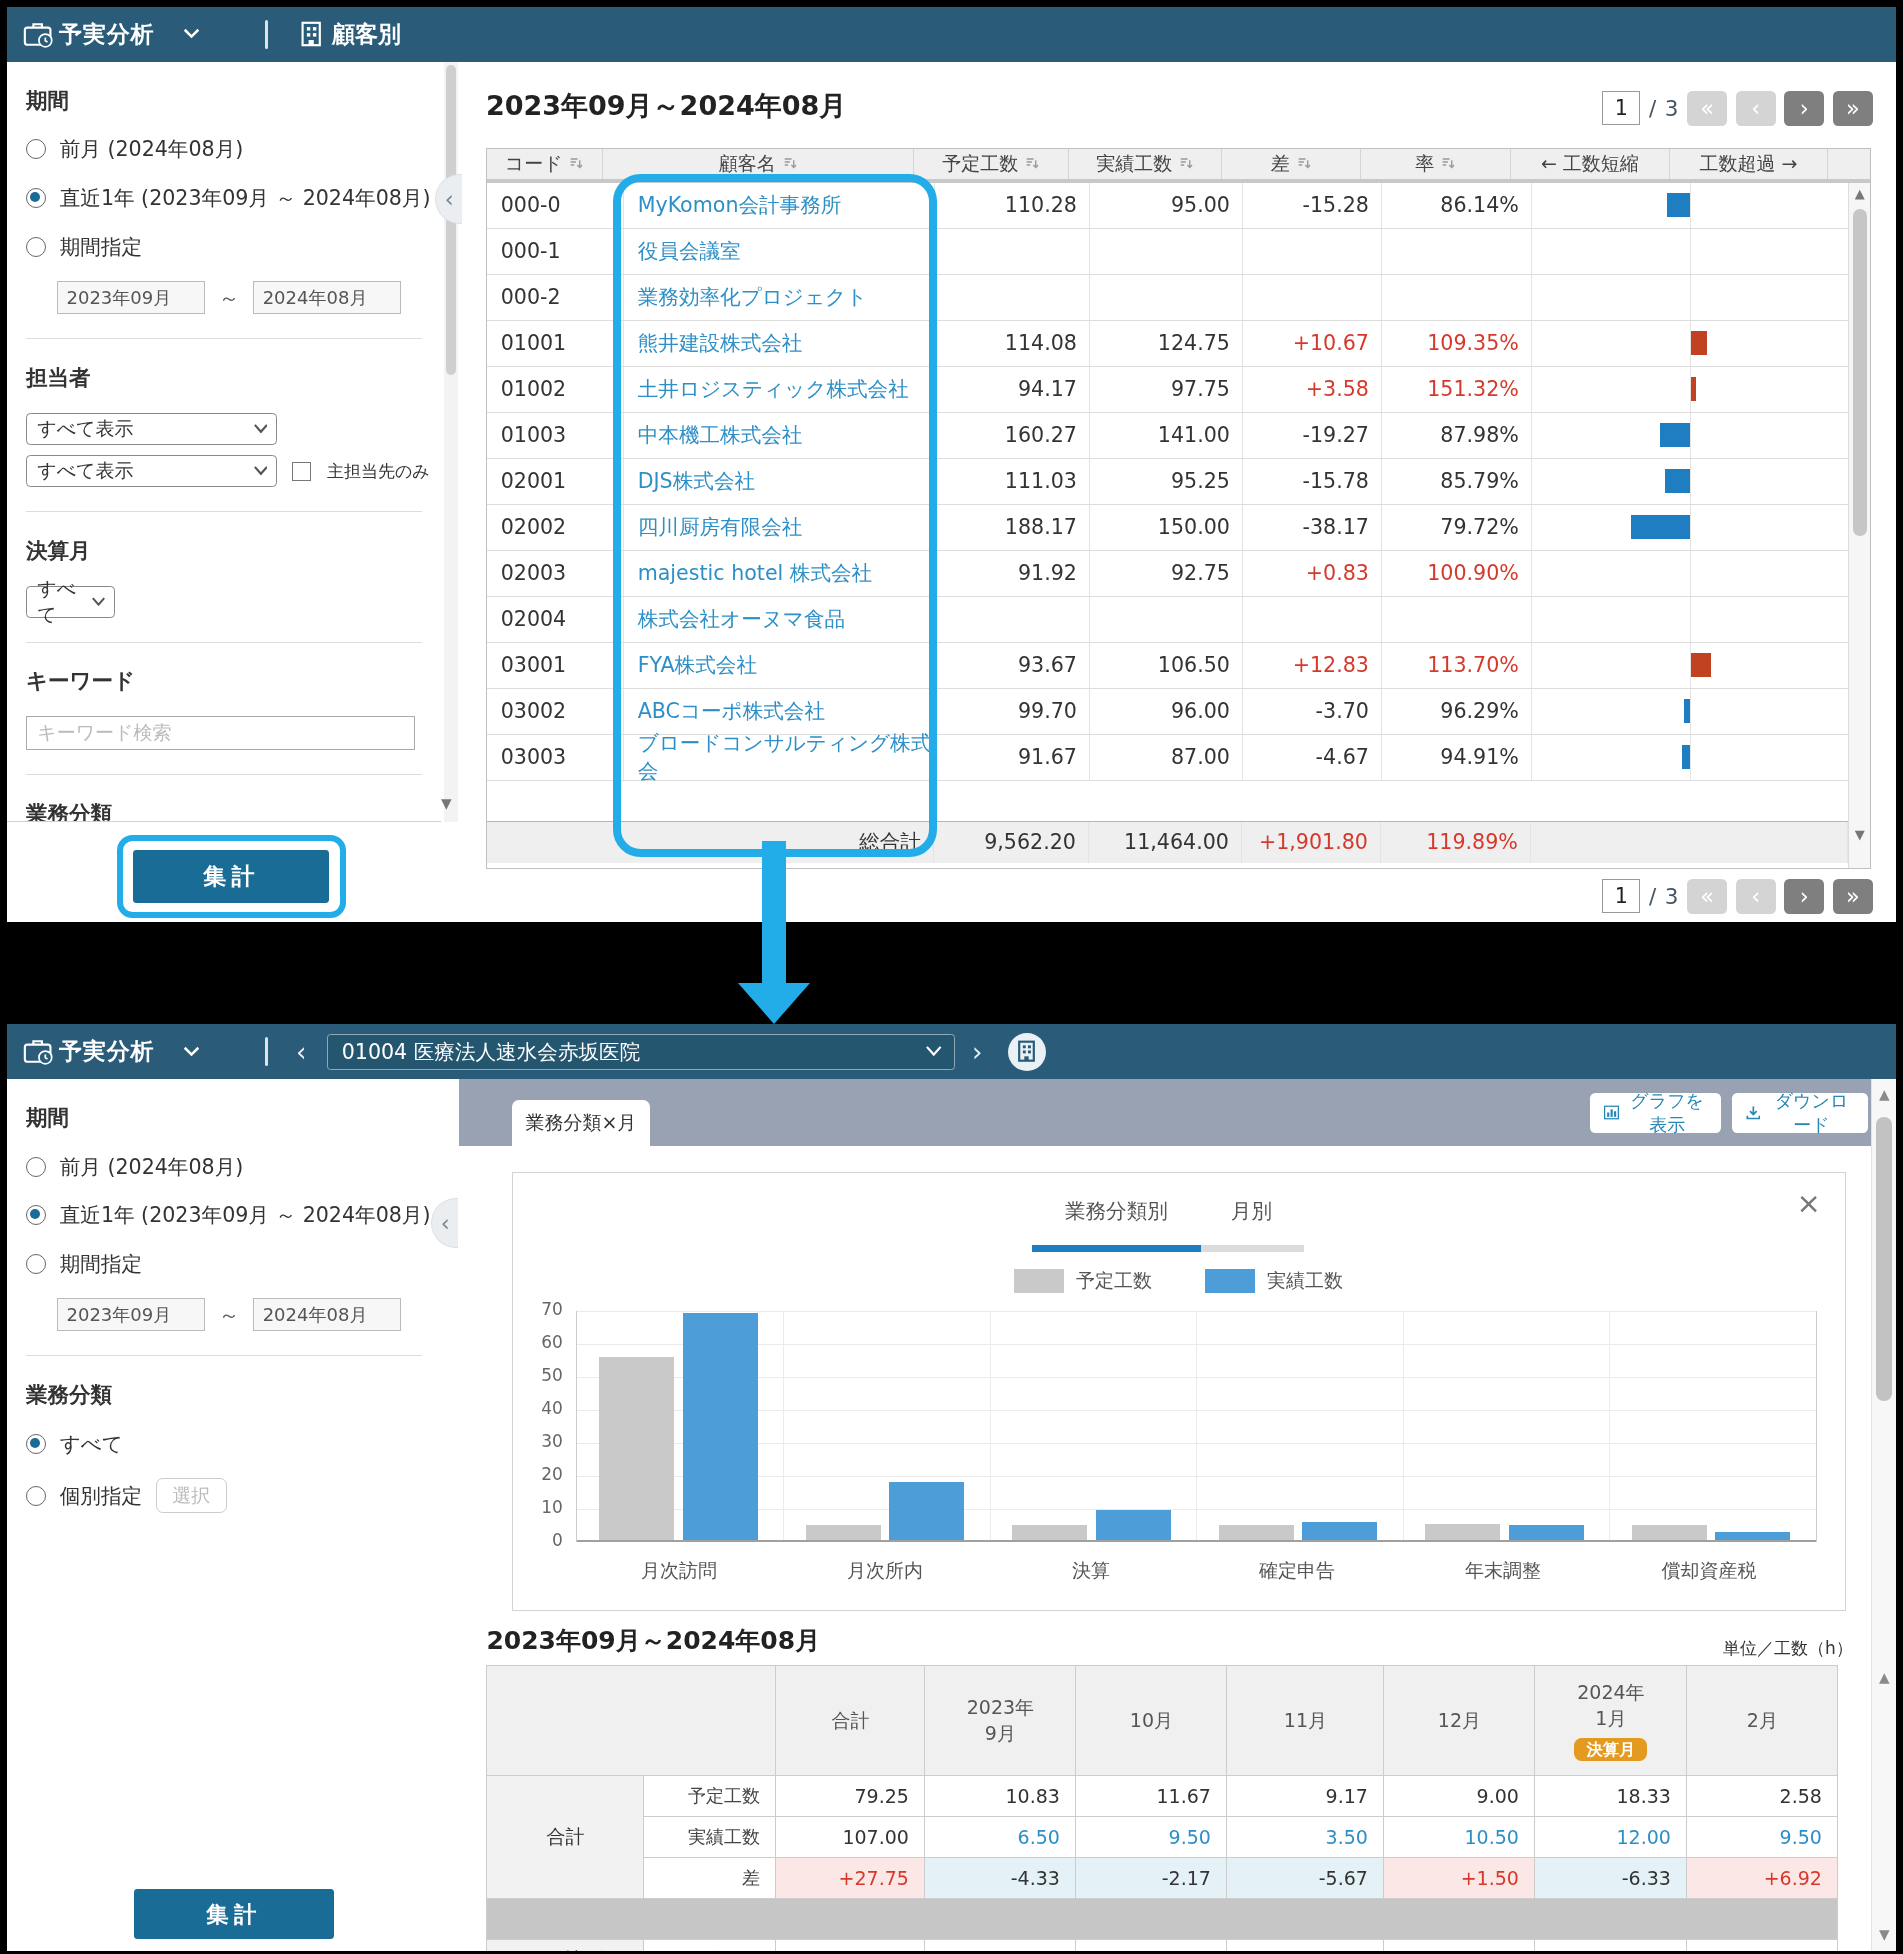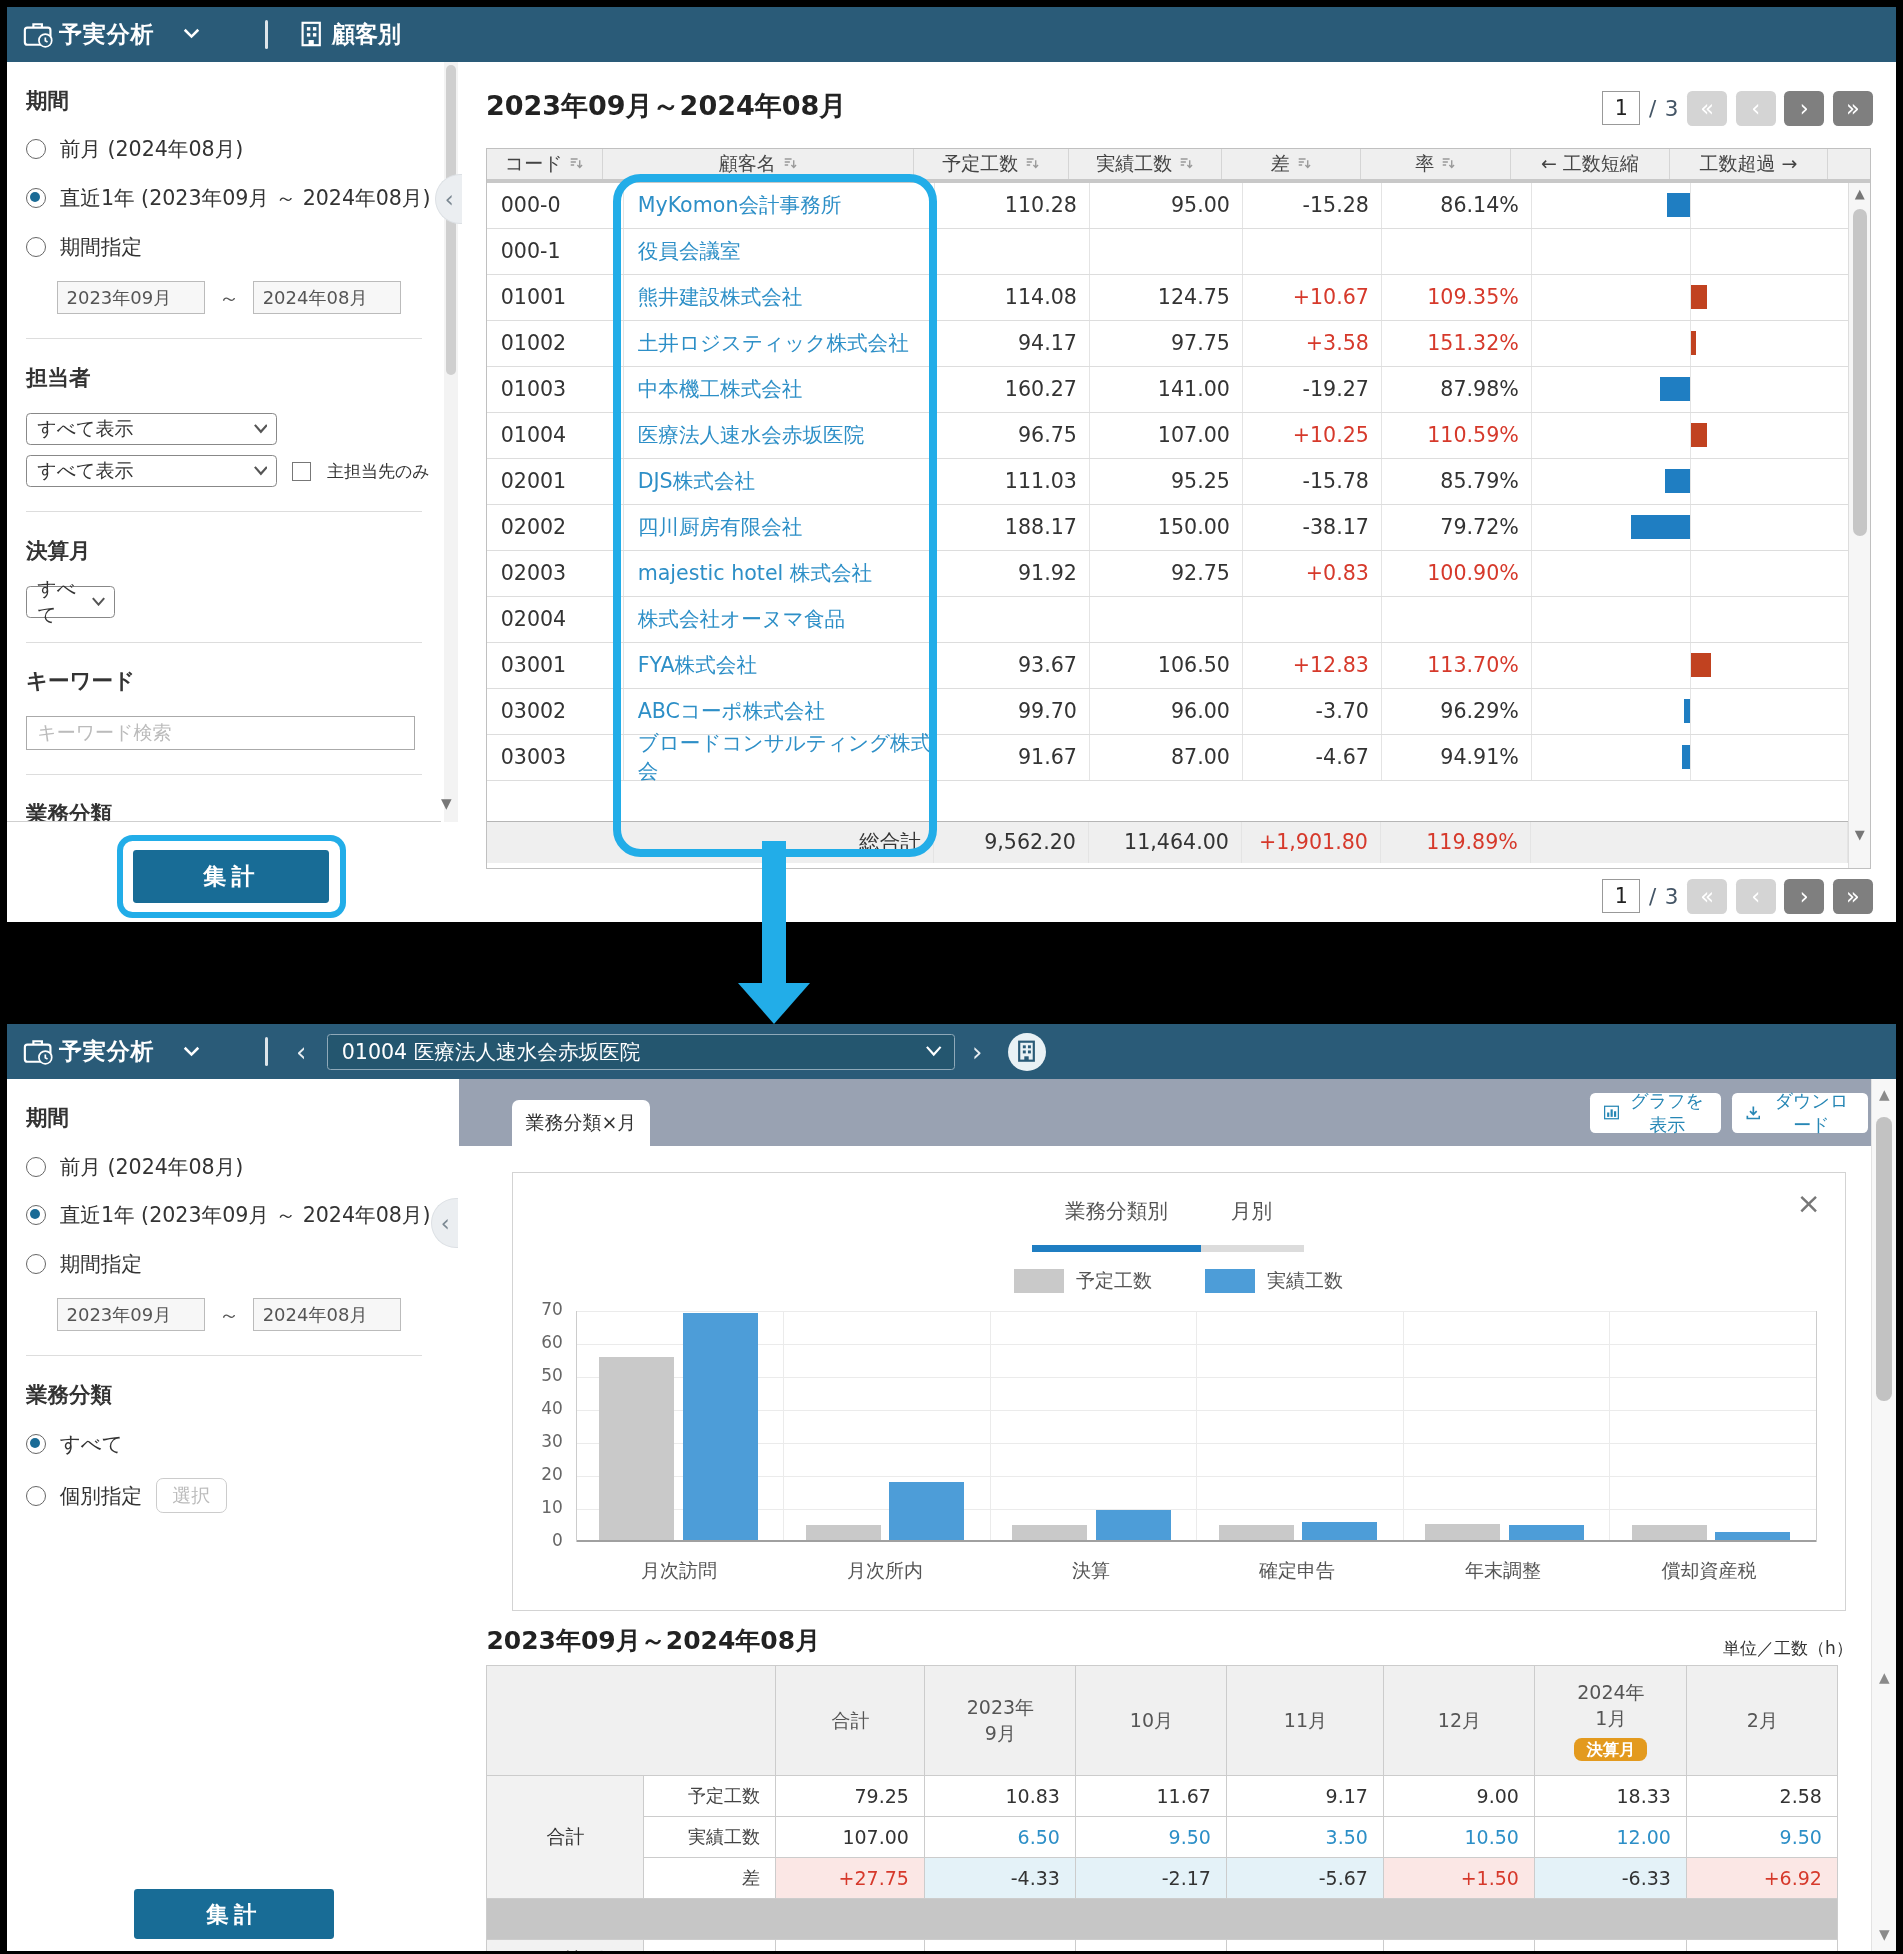--- a/index.html
+++ b/index.html
@@ -320,6 +320,16 @@
             <div class="tc" style="width: 158px;"></div>
           </div>
           <div class="t1-row">
+            <div class="tc tc-code" style="width: 137px;">000-2</div>
+            <div class="tc tc-name" style="width: 311px;">業務効率化プロジェクト</div>
+            <div class="tc tc-num" style="width: 155px;"></div>
+            <div class="tc tc-num" style="width: 153px;"></div>
+            <div class="tc tc-num" style="width: 139px;"></div>
+            <div class="tc tc-num" style="width: 150px;"></div>
+            <div class="tc tc-short" style="width: 159px;"></div>
+            <div class="tc" style="width: 158px;"></div>
+          </div>
+          <div class="t1-row">
             <div class="tc tc-code" style="width: 137px;">01001</div>
             <div class="tc tc-name" style="width: 311px;">熊井建設株式会社</div>
             <div class="tc tc-num" style="width: 155px;">114.08</div>

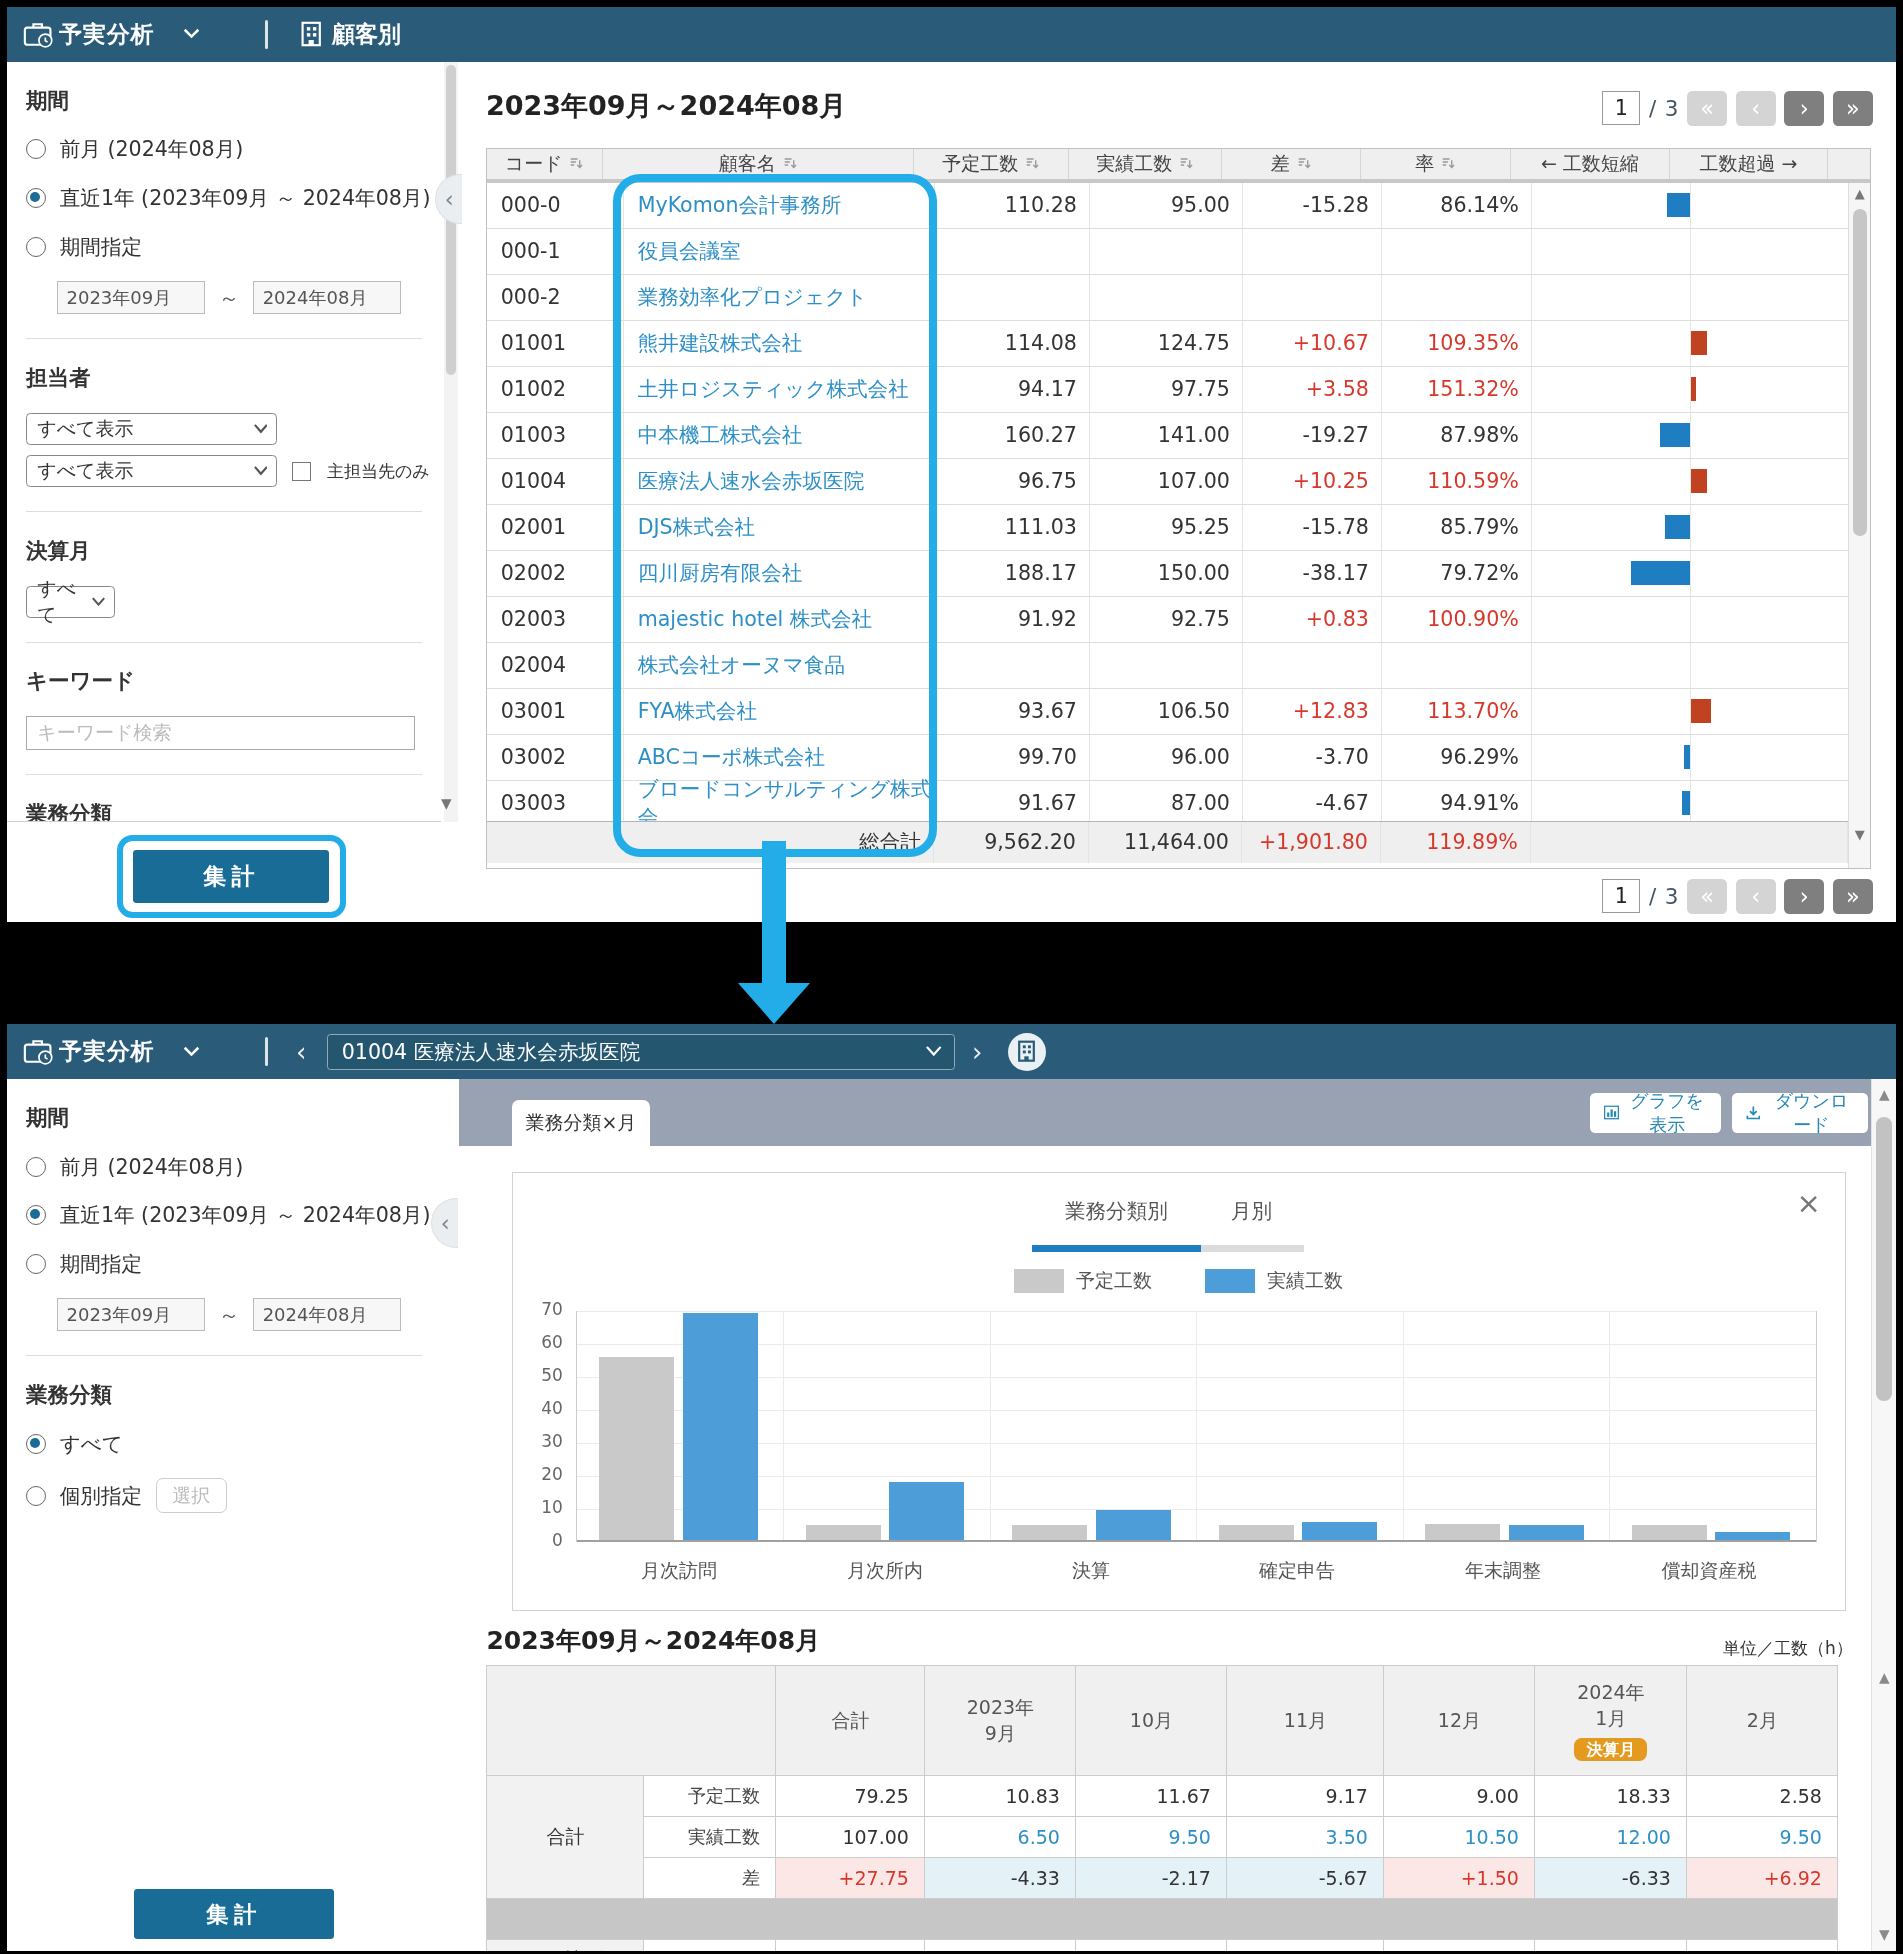--- a/index.html
+++ b/index.html
@@ -366,18 +366,6 @@
             <div class="tc" style="width: 158px;"></div>
           </div>
           <div class="t1-row">
-            <div class="tc tc-code" style="width: 137px;">01004</div>
-            <div class="tc tc-name" style="width: 311px;">医療法人速水会赤坂医院</div>
-            <div class="tc tc-num" style="width: 155px;">96.75</div>
-            <div class="tc tc-num" style="width: 153px;">107.00</div>
-            <div class="tc tc-num red" style="width: 139px;">+10.25</div>
-            <div class="tc tc-num red" style="width: 150px;">110.59%</div>
-            <div class="tc tc-short" style="width: 159px;"></div>
-            <div class="tc" style="width: 158px;">
-              <div class="bar bar-o" style="width: 16.3px;"></div>
-            </div>
-          </div>
-          <div class="t1-row">
             <div class="tc tc-code" style="width: 137px;">02001</div>
             <div class="tc tc-name" style="width: 311px;">DJS株式会社</div>
             <div class="tc tc-num" style="width: 155px;">111.03</div>

